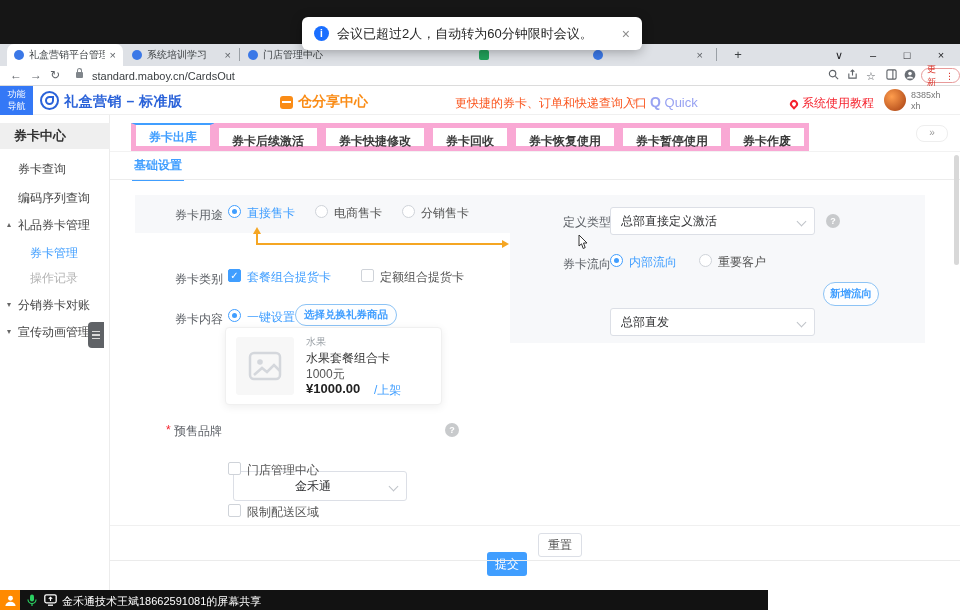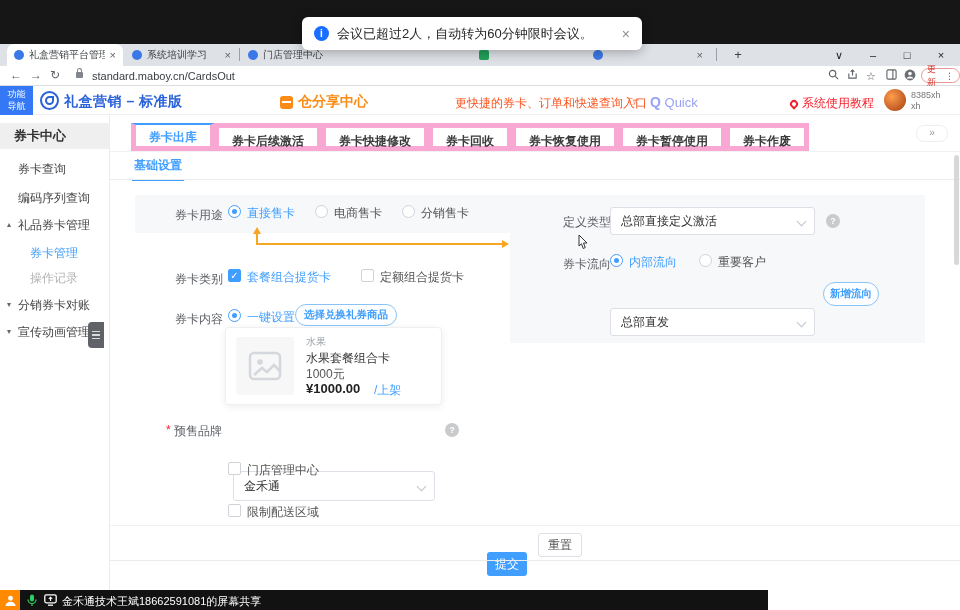--- a/index.html
+++ b/index.html
@@ -323,7 +323,7 @@
 
     <div class="abs" style="left:56px;top:308px;color:#f5222d;font-size:12px;">*</div>
     <div class="abs flabel" style="left:64px;top:308px;">预售品牌</div>
-    <div class="abs sel" style="left:123px;top:300px;width:202px;height:30px;">
+    <div class="abs sel" style="left:123px;top:300px;width:174px;height:30px;justify-content:center;">
       <span>金禾通</span>
       <span class="caret" style="top:11px;"></span>
     </div>

